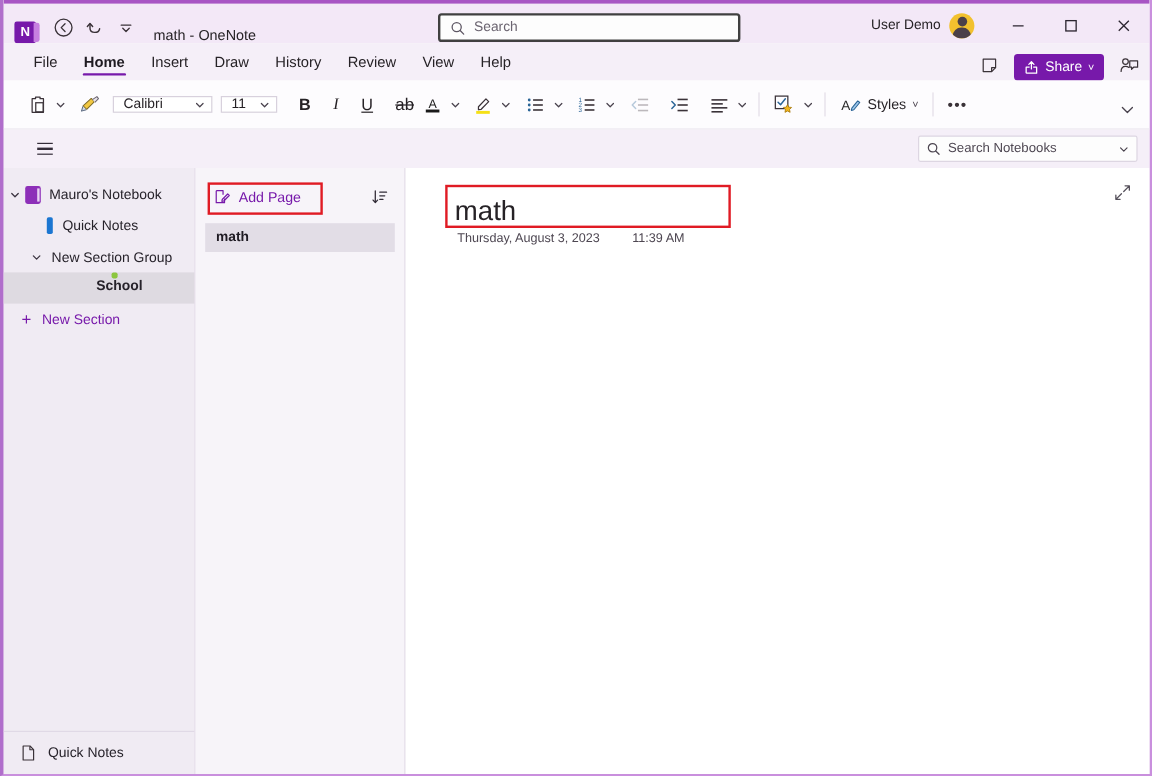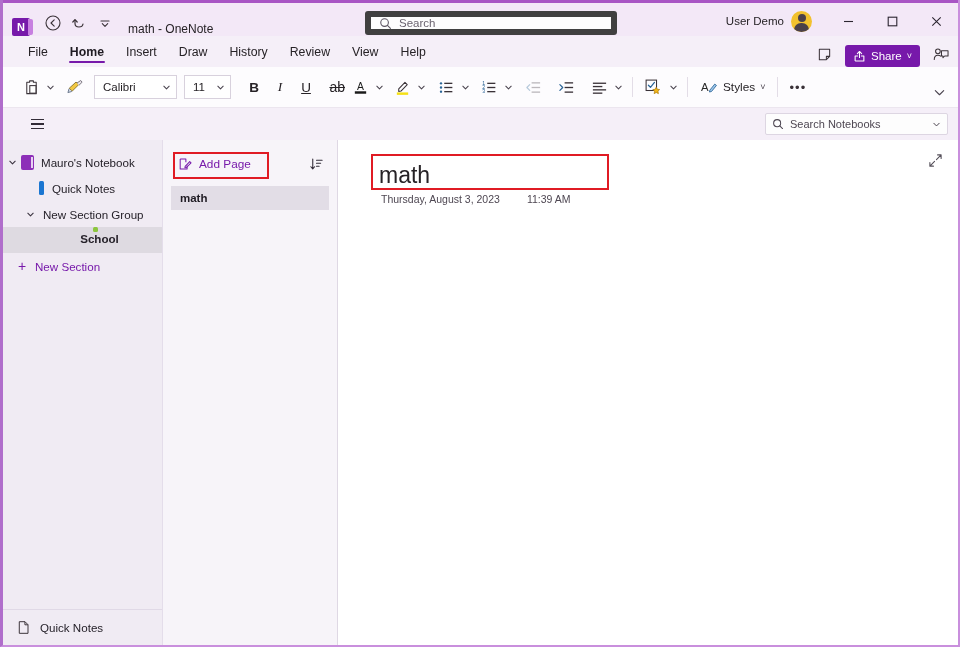--- a/index.html
+++ b/index.html
@@ -66,7 +66,7 @@
     left: 362px; top: 8px;
     width: 252px; height: 24px;
     background: #fdfdfd;
-    border: 6px solid #404040;
+    border: 2px solid #404040;
     border-radius: 3px;
     display: flex; align-items: center;
     padding-left: 8px;

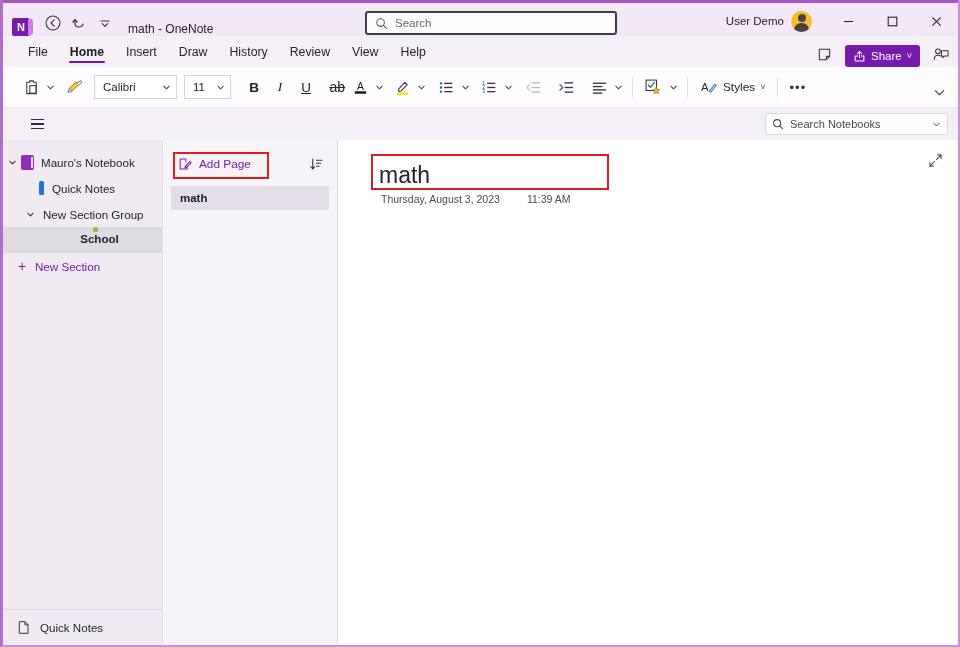--- a/index.html
+++ b/index.html
@@ -164,7 +164,7 @@
     background: #e3dde7; margin: 0 7px;
   }
   .combo {
-    height: 24px;
+    height: 14px;
     border: 1px solid #d8d1dd; border-radius: 0;
     background: #fff;
     display: flex; align-items: center; justify-content: space-between;

